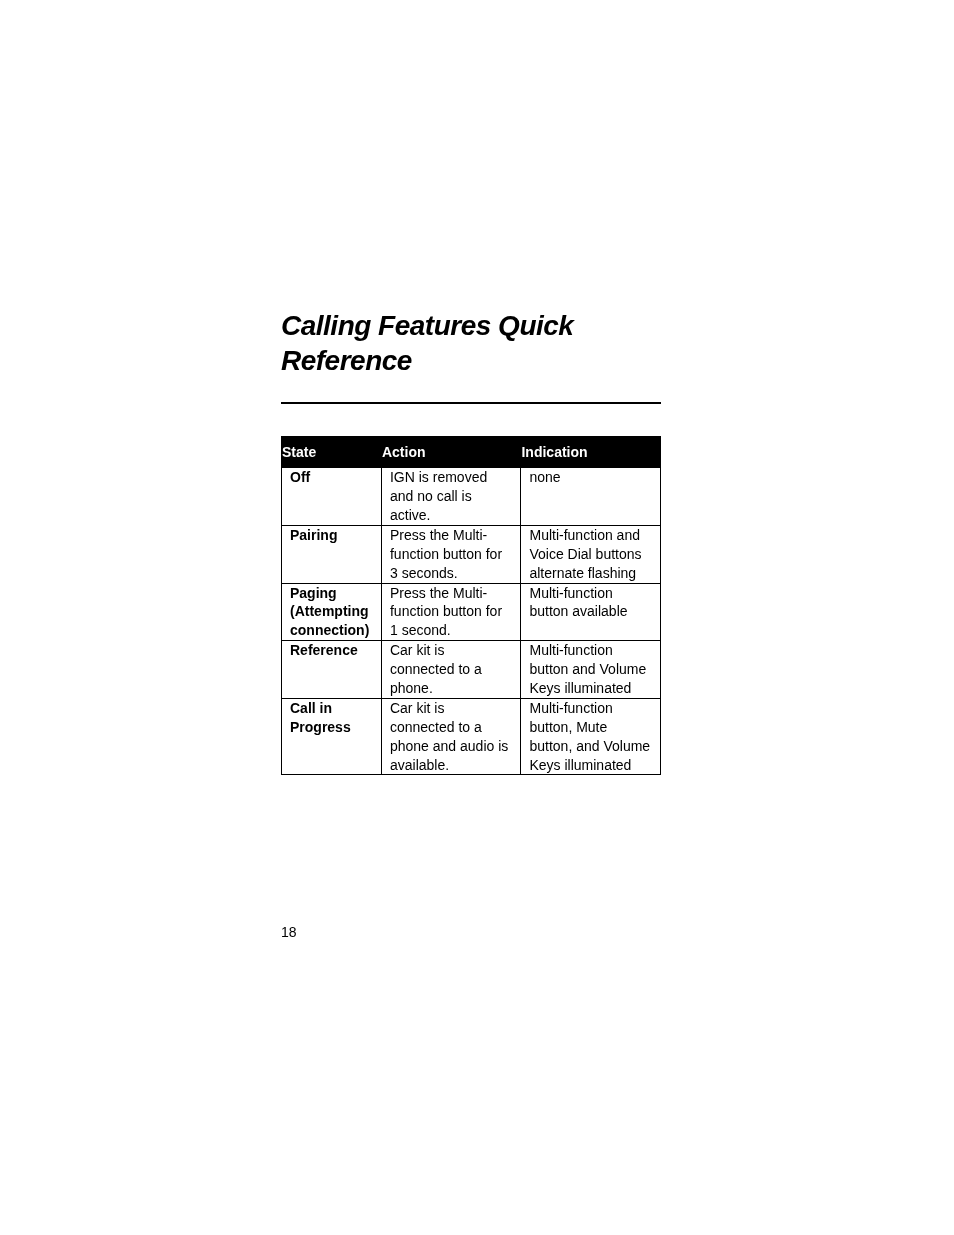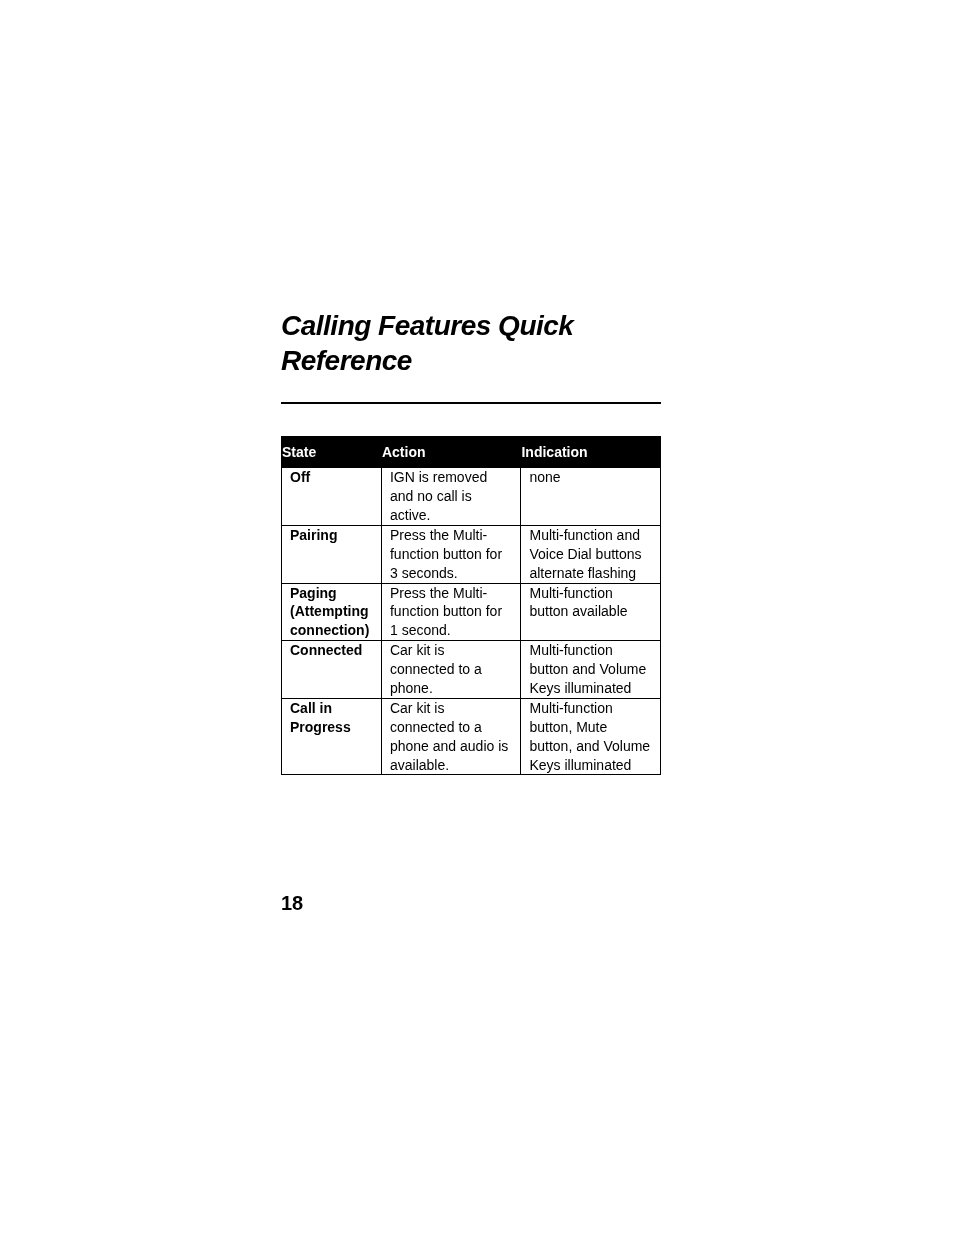--- a/index.html
+++ b/index.html
@@ -107,7 +107,7 @@
         <td class="indication-cell">Multi-function button available</td>
       </tr>
       <tr>
-        <td class="state-cell">Connected</td>
+        <td class="state-cell">Reference</td>
         <td class="action-cell">Car kit is connected to a phone.</td>
         <td class="indication-cell">Multi-function button and Volume Keys illuminated</td>
       </tr>

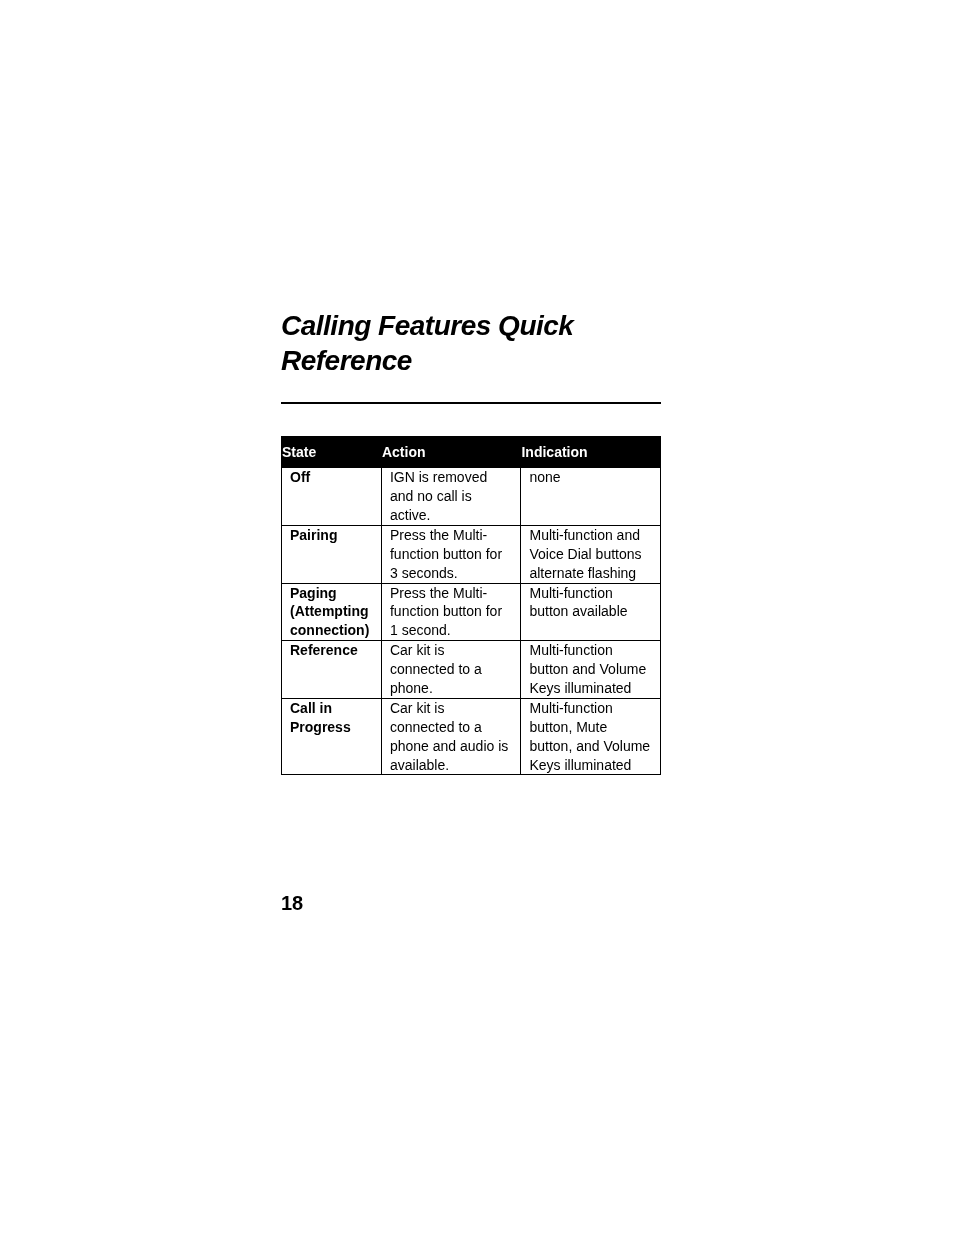--- a/index.html
+++ b/index.html
@@ -70,9 +70,9 @@
     .page-number {
       position: absolute;
       left: 281px;
-      top: 892px;
-      font-weight: bold;
-      font-size: 20px;
+      top: 924px;
+      font-weight: normal;
+      font-size: 14px;
     }
   </style>
 </head>

